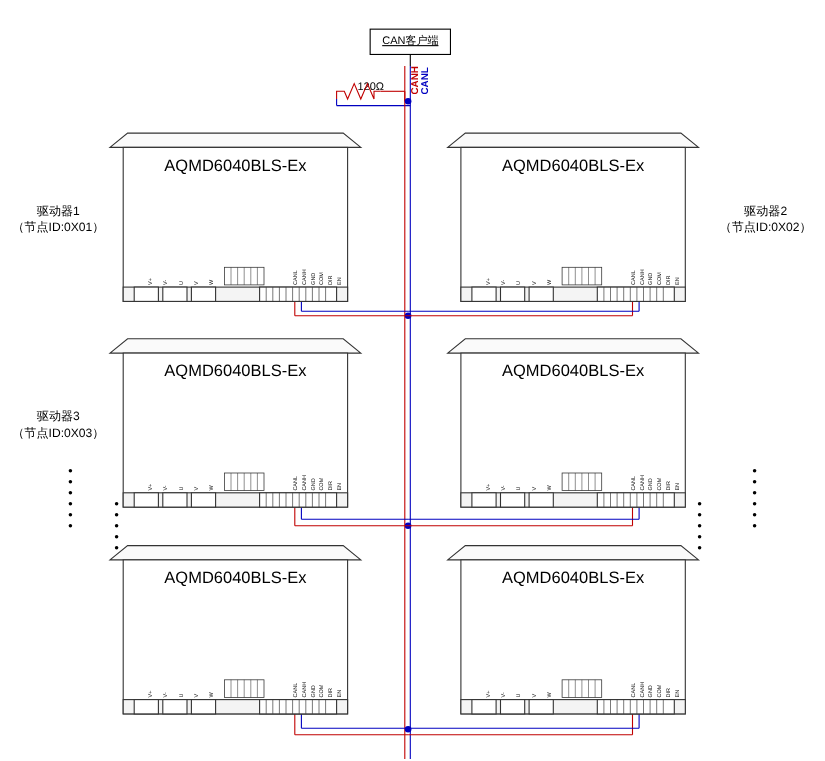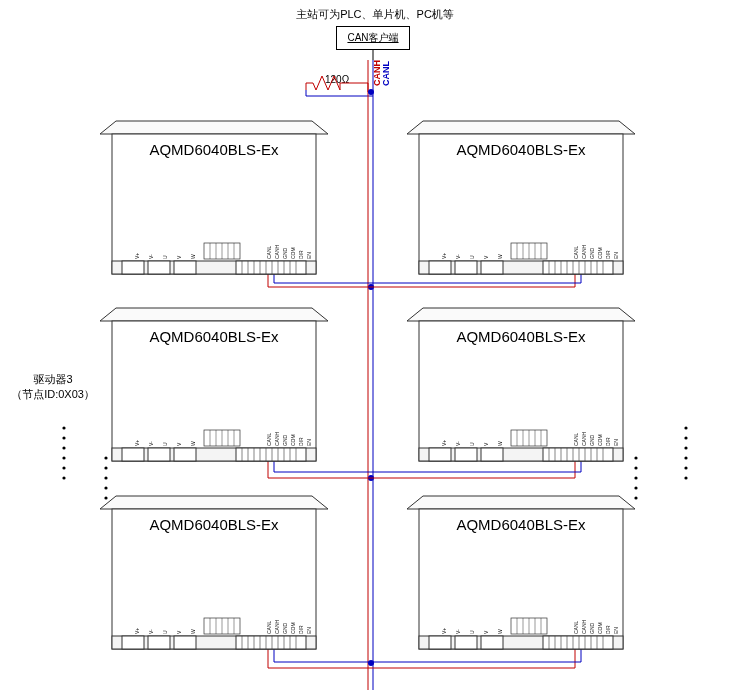--- a/index.html
+++ b/index.html
@@ -32,7 +32,6 @@
 
 <div id="stage">
 
-  <div class="txt center master-label">主站可为PLC、单片机、PC机等</div>
 
   <div class="master-box" style="left:336px;top:26px;width:74px;height:24px;">
     <div class="inner">CAN客户端</div>

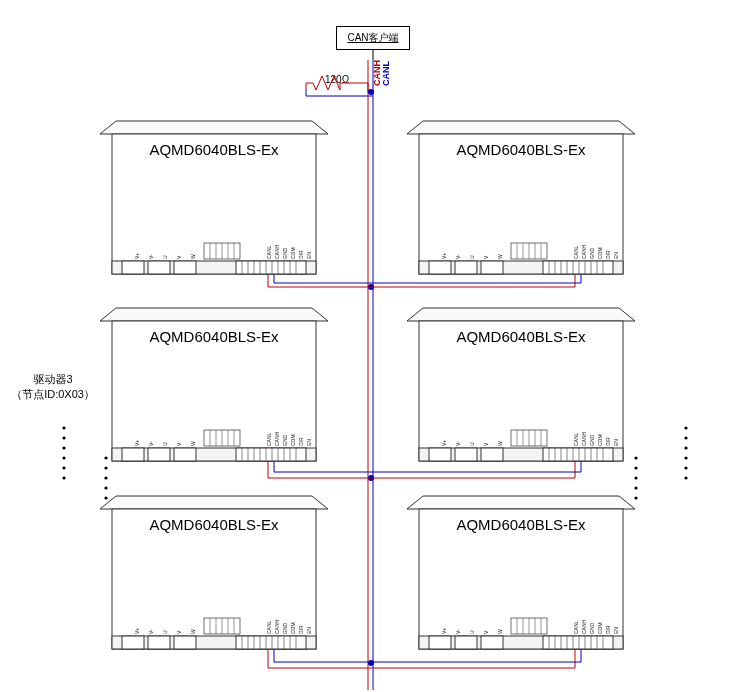--- a/index.html
+++ b/index.html
@@ -132,6 +132,10 @@
     <div class="pinlbl" style="left:200px;top:146px;">DIR</div>
     <div class="pinlbl" style="left:208px;top:146px;">EN</div>
   </div>
+  <div class="side-label center" style="left:10px;top:185px;width:86px;">
+    <div>驱动器1</div>
+    <div>（节点ID:0X01）</div>
+  </div>
 
   <div class="drv" style="left:405px;top:113px;">
     <svg width="232" height="165">

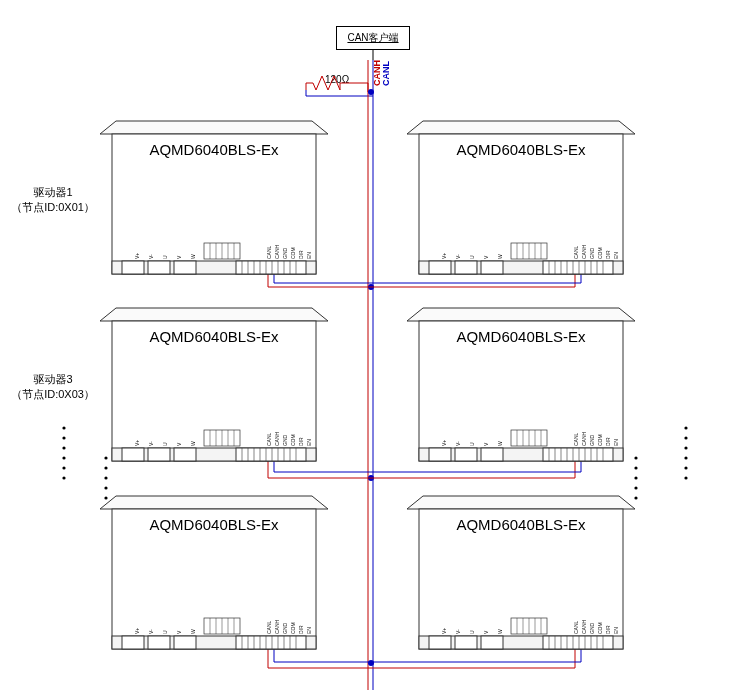--- a/index.html
+++ b/index.html
@@ -180,6 +180,10 @@
     <div class="pinlbl" style="left:200px;top:146px;">DIR</div>
     <div class="pinlbl" style="left:208px;top:146px;">EN</div>
   </div>
+  <div class="side-label center" style="left:648px;top:185px;width:96px;">
+    <div>驱动器2</div>
+    <div>（节点ID:0X02）</div>
+  </div>
 
   <div class="drv" style="left:98px;top:300px;">
     <svg width="232" height="165">

